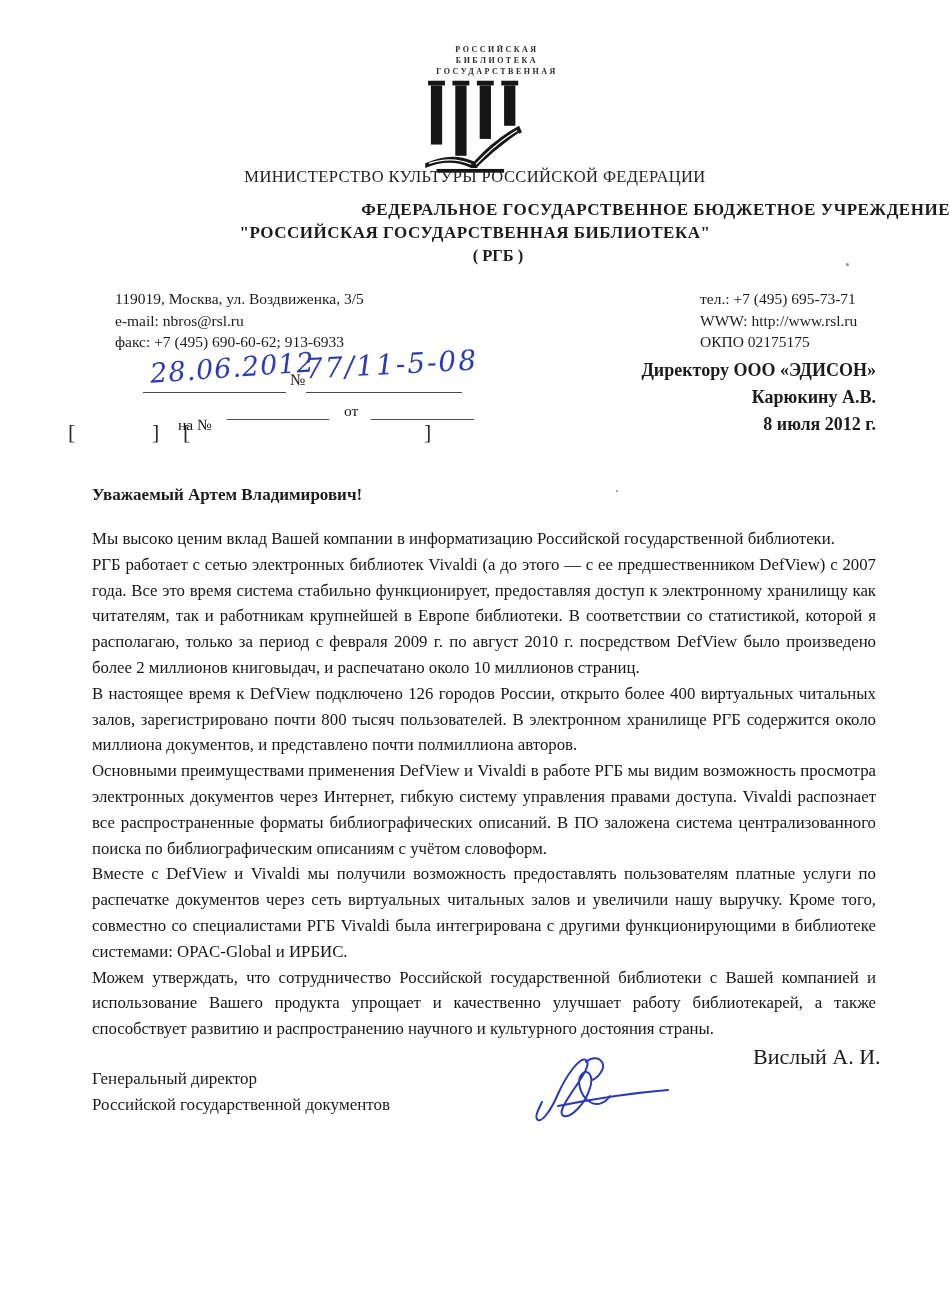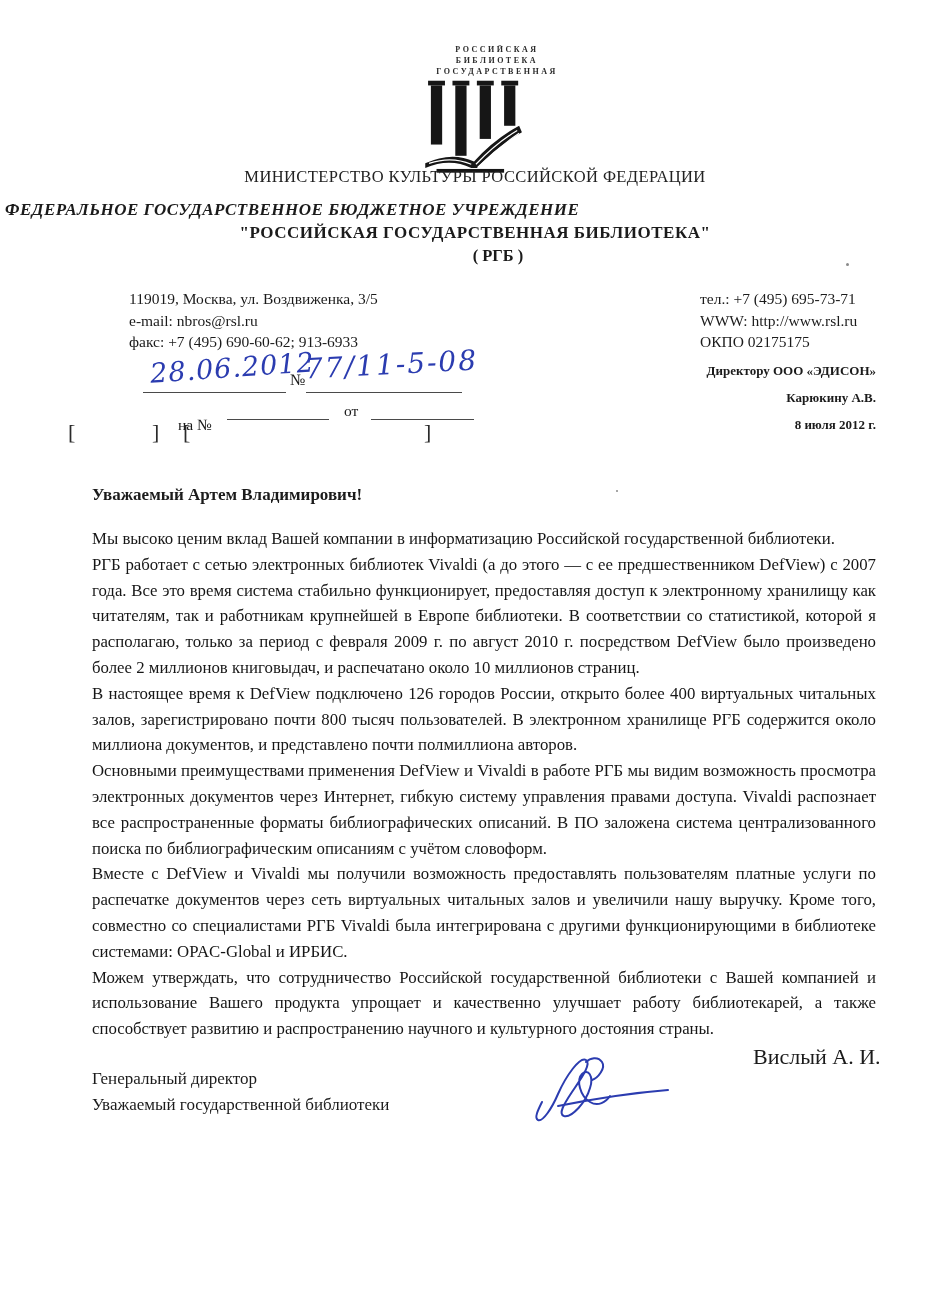--- a/index.html
+++ b/index.html
@@ -19,8 +19,8 @@
     position:absolute; top:167px; left:0; right:0; text-align:center;
     font-size:16.5px; letter-spacing:0.4px; color:#222;
   }
-  .org-line1 { position:absolute; top:200px; left:5px; right:0; text-align:left;
-    font-size:17px; font-weight:bold; letter-spacing:0.5px;font-style:italic; }
+  .org-line1 { position:absolute; top:200px; left:16px; right:0; text-align:right;
+    font-size:17px; font-weight:bold; letter-spacing:0.5px; }
   .org-line2 { position:absolute; top:223px; left:0; right:0; text-align:center;
     font-size:17px; font-weight:bold; letter-spacing:0.5px; }
   .org-abbr  { position:absolute; top:246px; left:0; right:0; text-align:center;

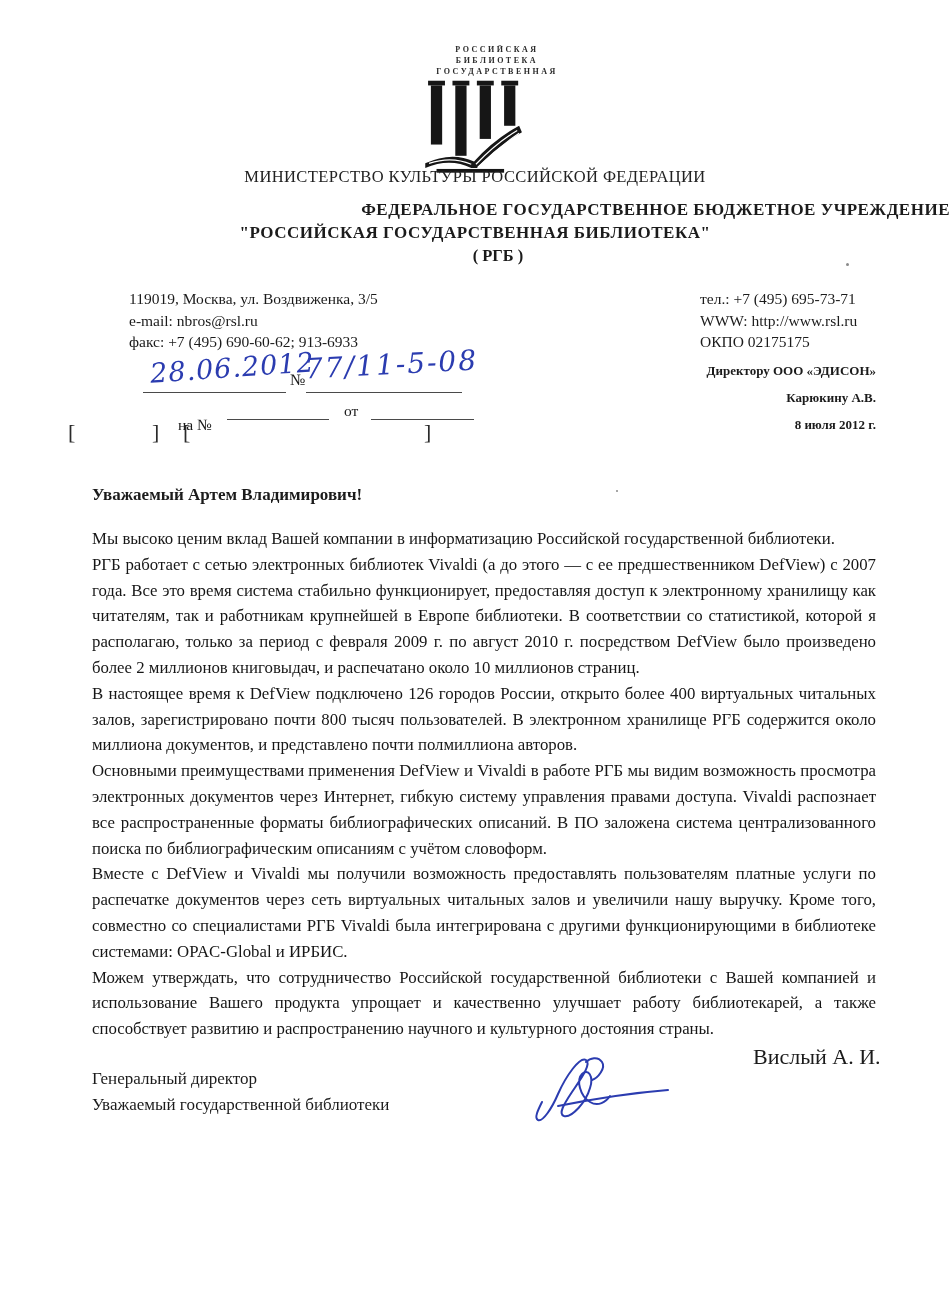--- a/index.html
+++ b/index.html
@@ -25,7 +25,7 @@
     font-size:17px; font-weight:bold; letter-spacing:0.5px; }
   .org-abbr  { position:absolute; top:246px; left:0; right:0; text-align:center;
     font-size:16.5px; font-weight:bold;padding-left:46px; }
-  .addr-left { position:absolute; top:288px; left:129px; font-size:15.5px; line-height:21.5px; }
+  .addr-left { position:absolute; top:288px; left:115px; font-size:15.5px; line-height:21.5px; }
   .contacts-right { position:absolute; top:288px; left:700px; font-size:15.5px; line-height:21.5px; }
   
   .hand { color:#2b3cb0; font-style:italic; font-family:"DejaVu Serif", serif; }

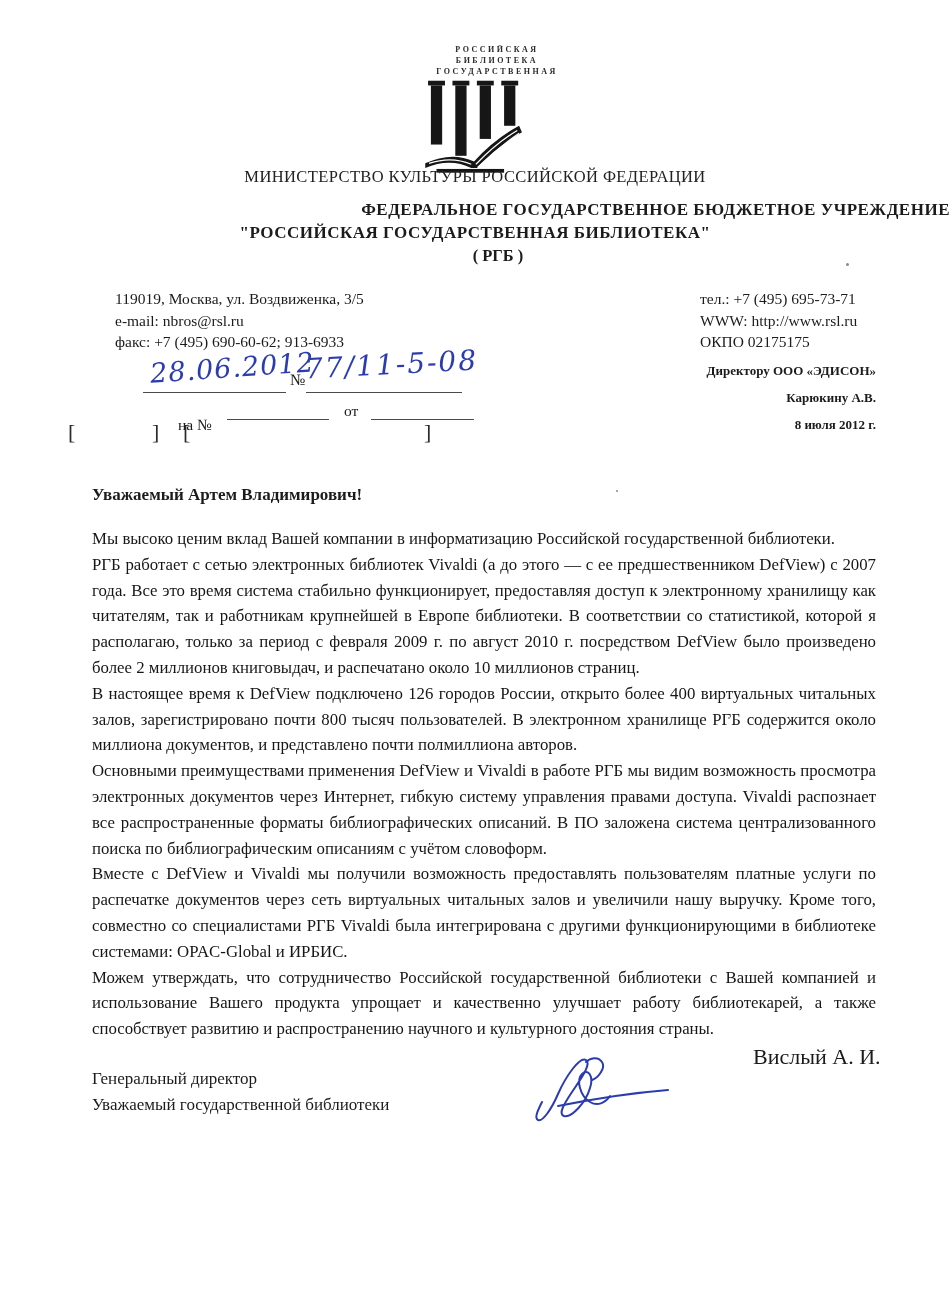--- a/index.html
+++ b/index.html
@@ -48,7 +48,7 @@
   .c4 { top:419px; left:424px; }
   
   .addressee { position:absolute; top:357px; right:74px; text-align:right;
-    font-size:13px; font-weight:bold; line-height:27px; }
+    font-size:18px; font-weight:bold; line-height:27px; }
   
   .salutation { position:absolute; top:485px; left:92px; font-size:17px; font-weight:bold; }
   .body-text {

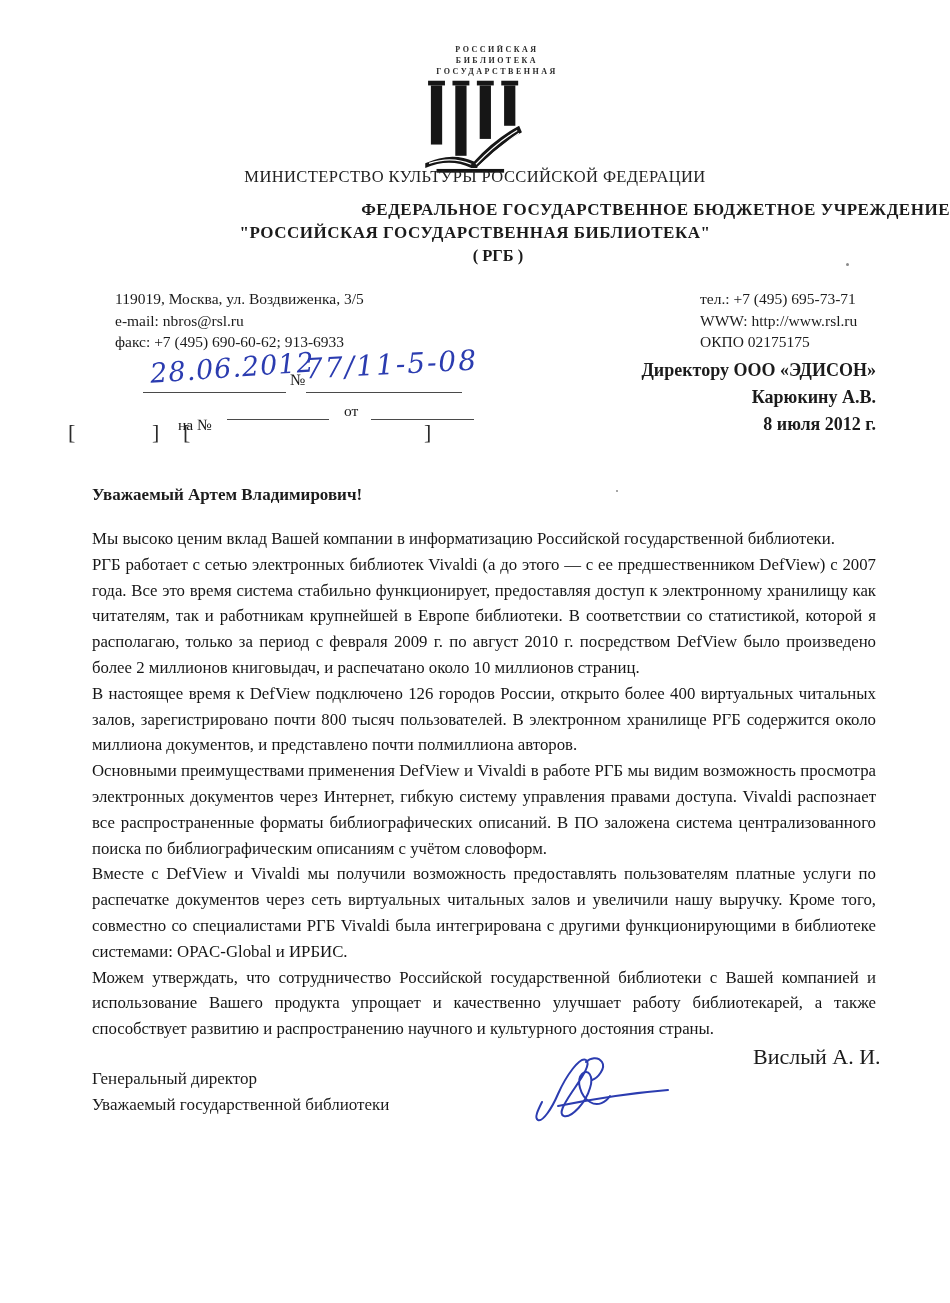--- a/index.html
+++ b/index.html
@@ -142,7 +142,7 @@
 
   <div class="sig-title">
     <div>Генеральный директор</div>
-    <div>Уважаемый государственной библиотеки</div>
+    <div>Российской государственной документов</div>
   </div>
   <svg class="sig-svg" width="150" height="80" viewBox="0 0 150 80">
     <g stroke="#2b3cb0" stroke-width="2" fill="none" stroke-linecap="round">

